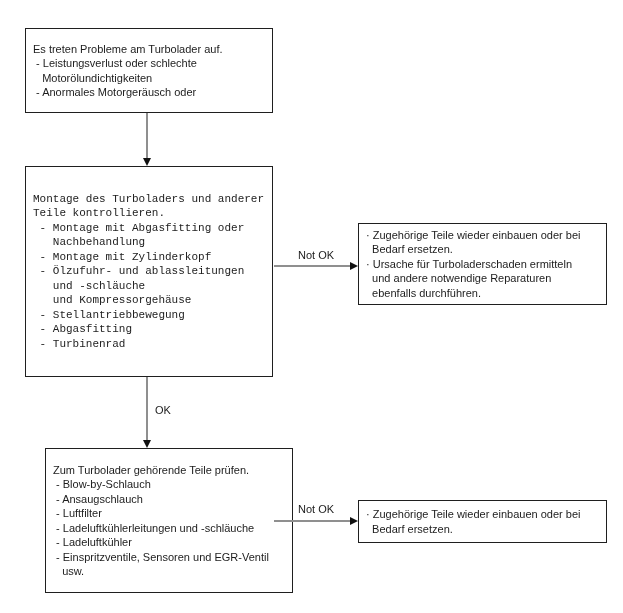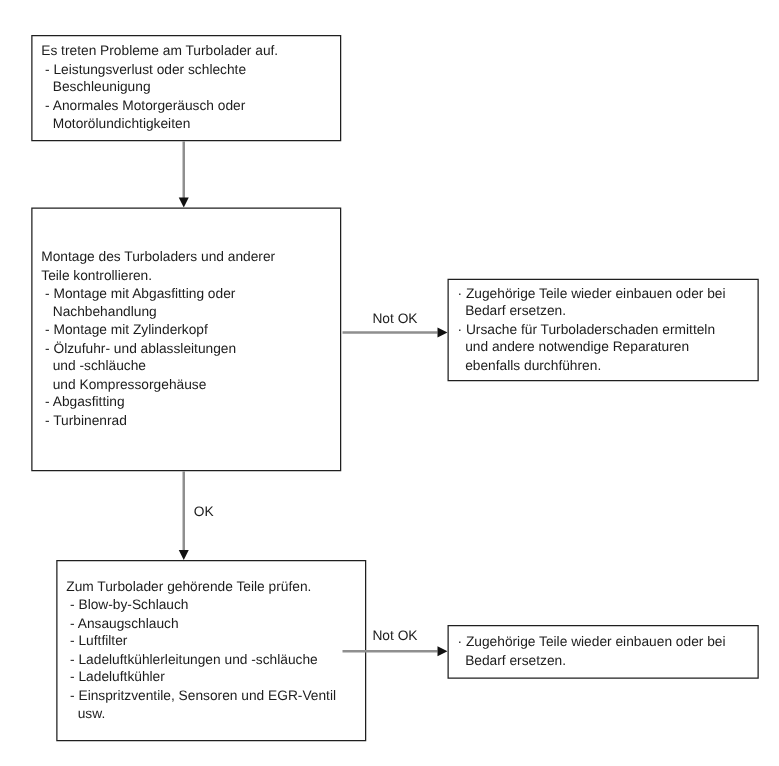--- a/index.html
+++ b/index.html
@@ -91,7 +91,6 @@
   <div class="fc-box box-problem">
       <div class="line">Es treten Probleme am Turbolader auf.</div>
       <div class="line"> - Leistungsverlust oder schlechte</div>
-      <div class="line">   Beschleunigung</div>
       <div class="line"> - Anormales Motorgeräusch oder</div>
       <div class="line">   Motorölundichtigkeiten</div>
     </div>

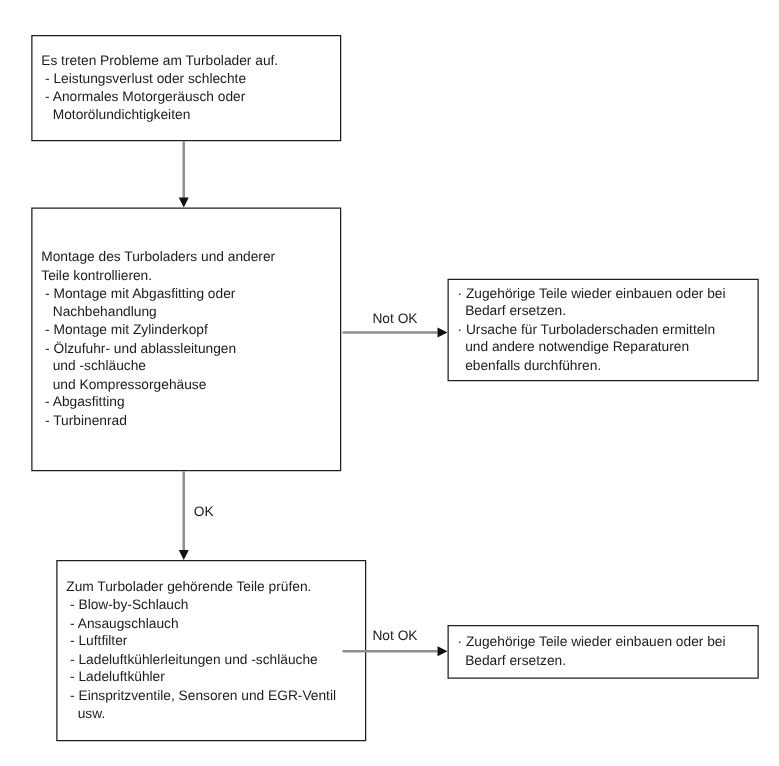--- a/index.html
+++ b/index.html
@@ -91,8 +91,8 @@
   <div class="fc-box box-problem">
       <div class="line">Es treten Probleme am Turbolader auf.</div>
       <div class="line"> - Leistungsverlust oder schlechte</div>
+      <div class="line">   Motorölundichtigkeiten</div>
       <div class="line"> - Anormales Motorgeräusch oder</div>
-      <div class="line">   Motorölundichtigkeiten</div>
     </div>
 
   <div class="v-line v-line-1"></div>

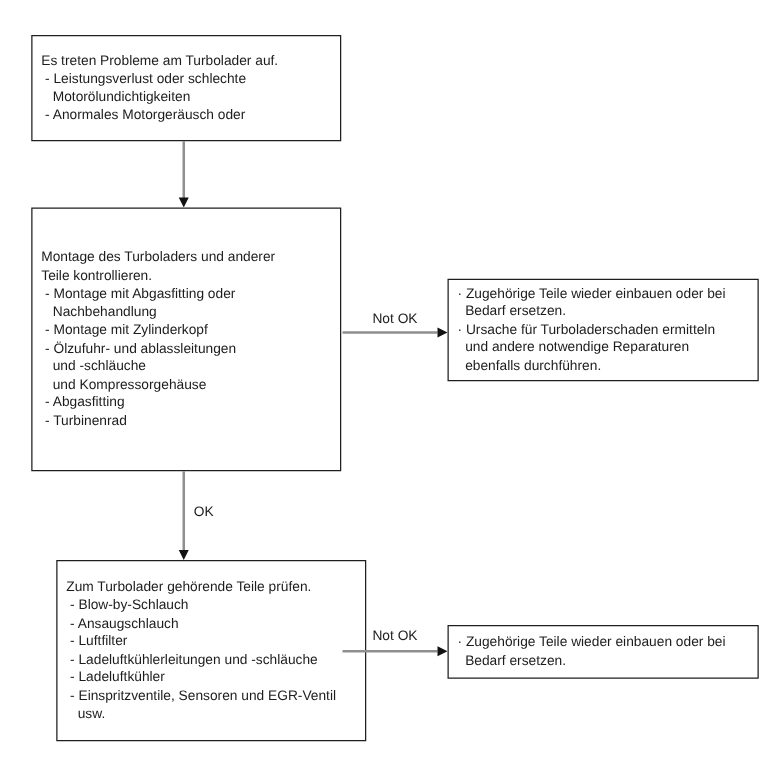--- a/index.html
+++ b/index.html
@@ -33,7 +33,7 @@
   }
   .fc-box .line { white-space: pre; }
   .box-problem        { left: 25px;  top: 28px;  width: 248px; height: 85px;  }
-  .box-montage-check  { left: 25px;  top: 166px; width: 248px; height: 211px; }
+  .box-montage-check  { left: 25px;  top: 166px; width: 248px; height: 211px; font-family: Liberation Mono, monospace; }
   .box-notok-full     { left: 358px; top: 223px; width: 249px; height: 82px;  }
   .box-parts-check    { left: 25px;  top: 448px; width: 248px; height: 145px; margin-left: 20px; }
   .box-notok-short    { left: 358px; top: 500px; width: 249px; height: 43px;  }

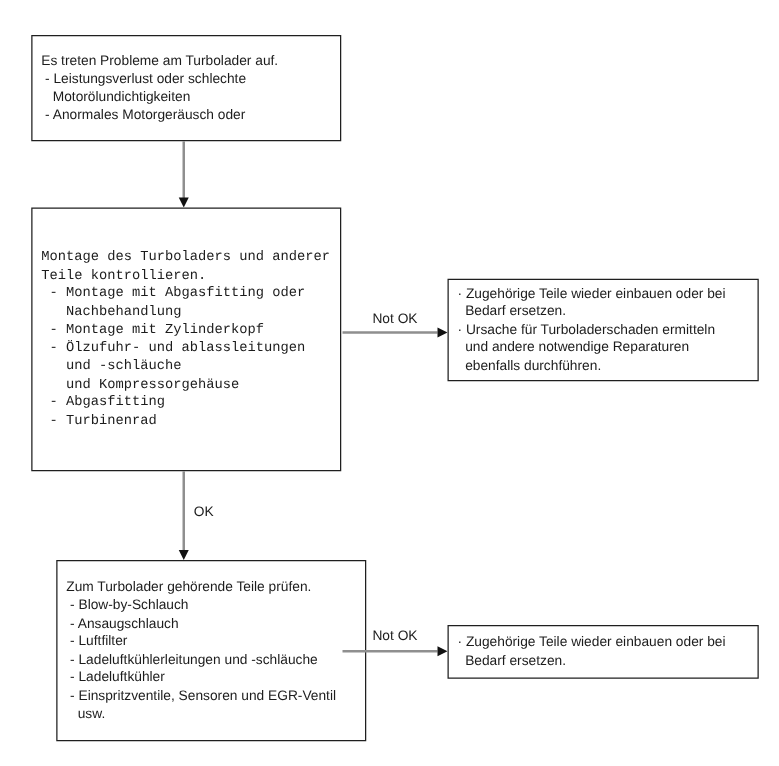--- a/index.html
+++ b/index.html
@@ -107,6 +107,7 @@
       <div class="line"> - Ölzufuhr- und ablassleitungen</div>
       <div class="line">   und -schläuche</div>
       <div class="line">   und Kompressorgehäuse</div>
+      <div class="line"> - Stellantriebbewegung</div>
       <div class="line"> - Abgasfitting</div>
       <div class="line"> - Turbinenrad</div>
     </div>

